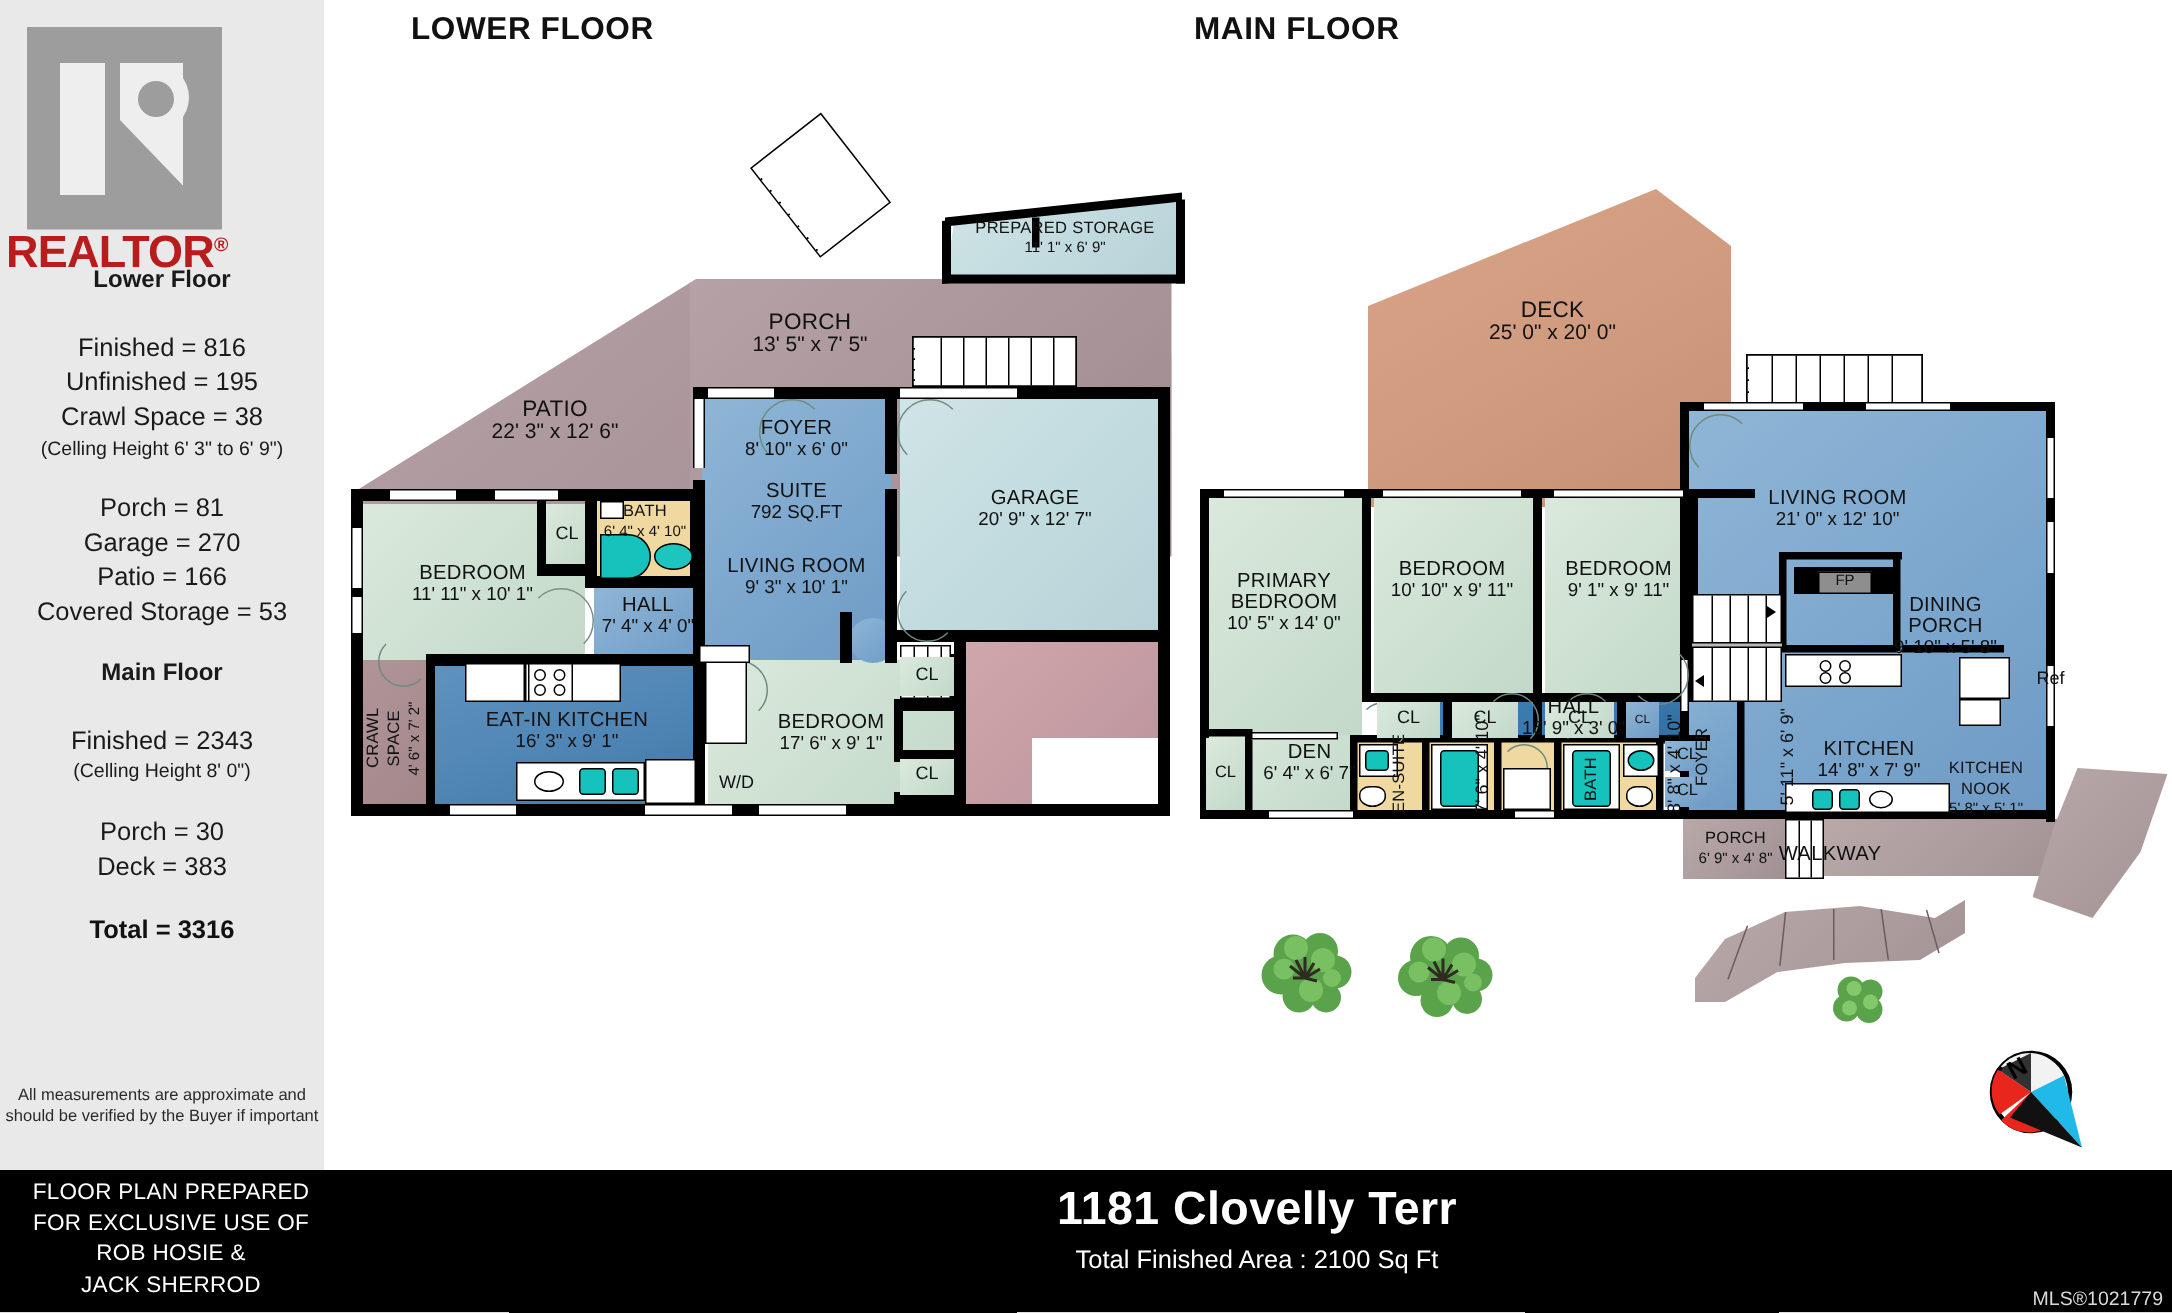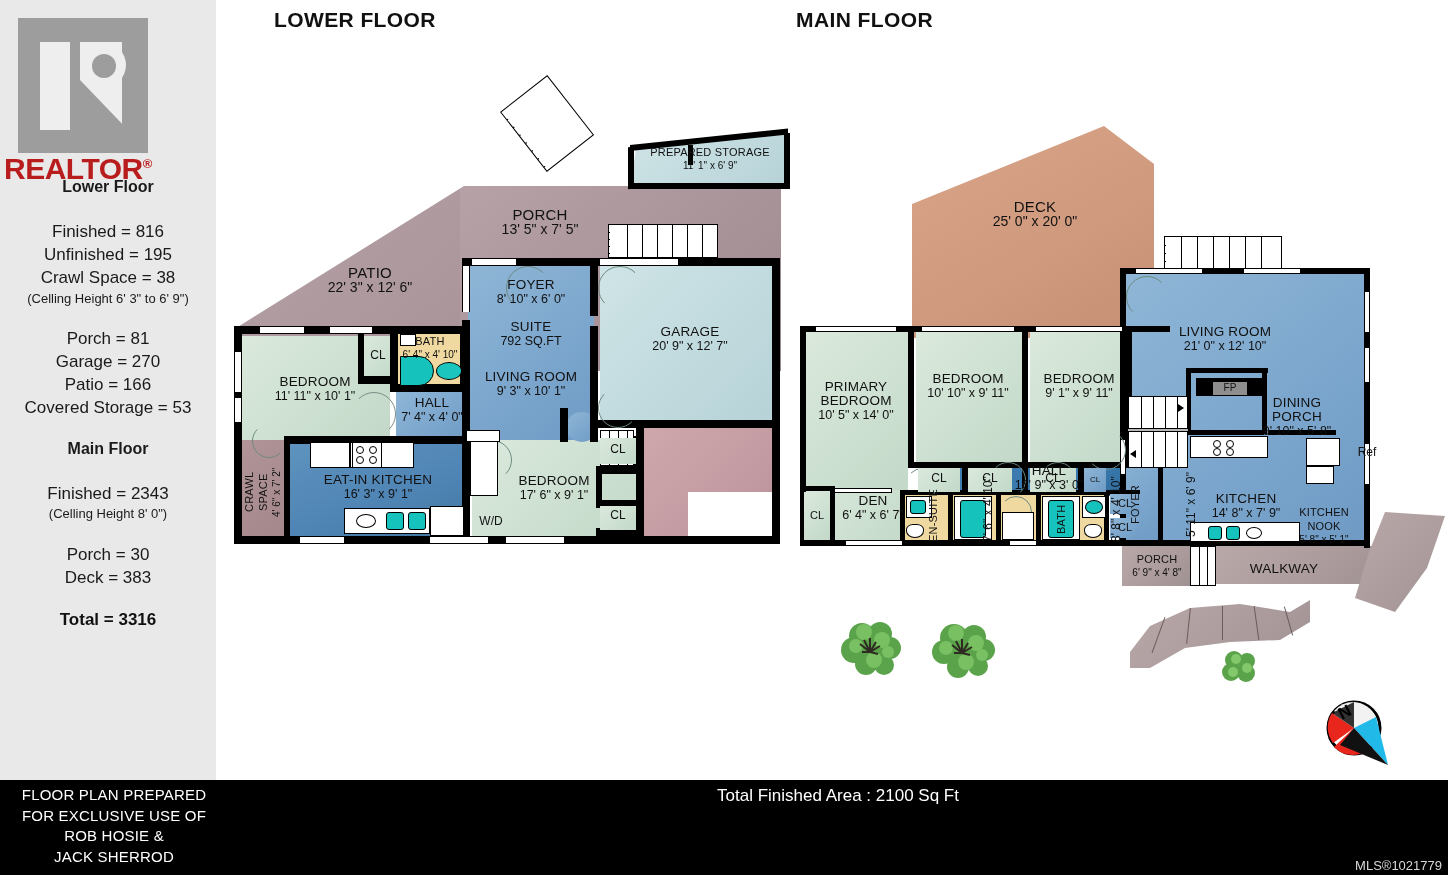--- a/index.html
+++ b/index.html
@@ -719,7 +719,7 @@
       <div class="d">6' 9" x 4' 8"</div>
     </div>
 
-    <div class="lbl" style="left:1224px; top:562px; width:120px;">
+    <div class="lbl" style="left:1160px; top:562px; width:120px;">
       <div class="n">WALKWAY</div>
     </div>
 

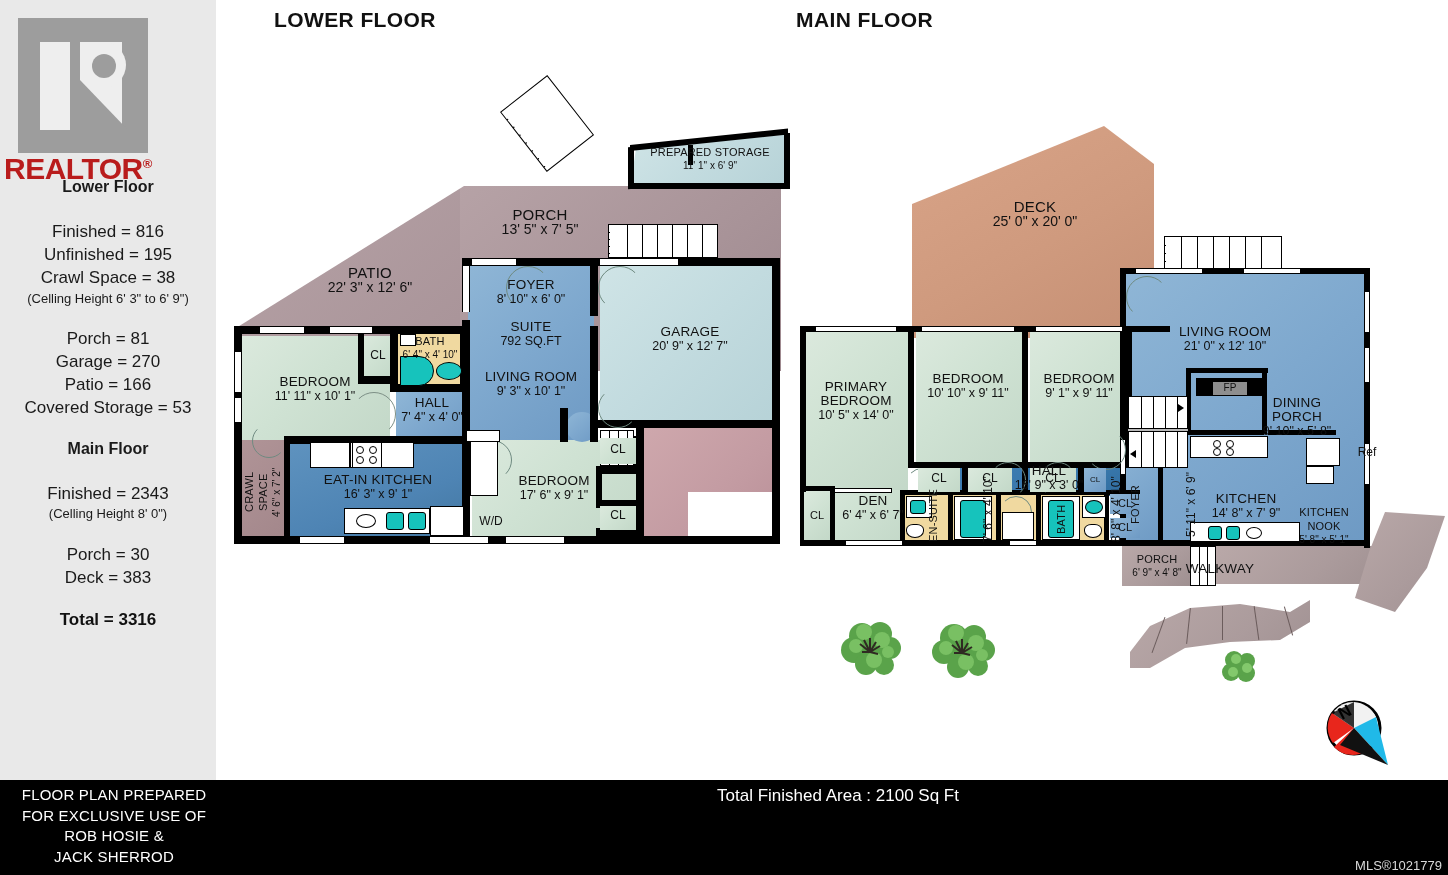--- a/index.html
+++ b/index.html
@@ -192,6 +192,10 @@
 
     <div class="side-block side-total" style="top:610px;">Total = 3316</div>
 
+    <div id="disclaimer">
+      <div>All measurements are approximate and</div>
+      <div>should be verified by the Buyer if important</div>
+    </div>
   </div>
 
   <div id="footer-left">

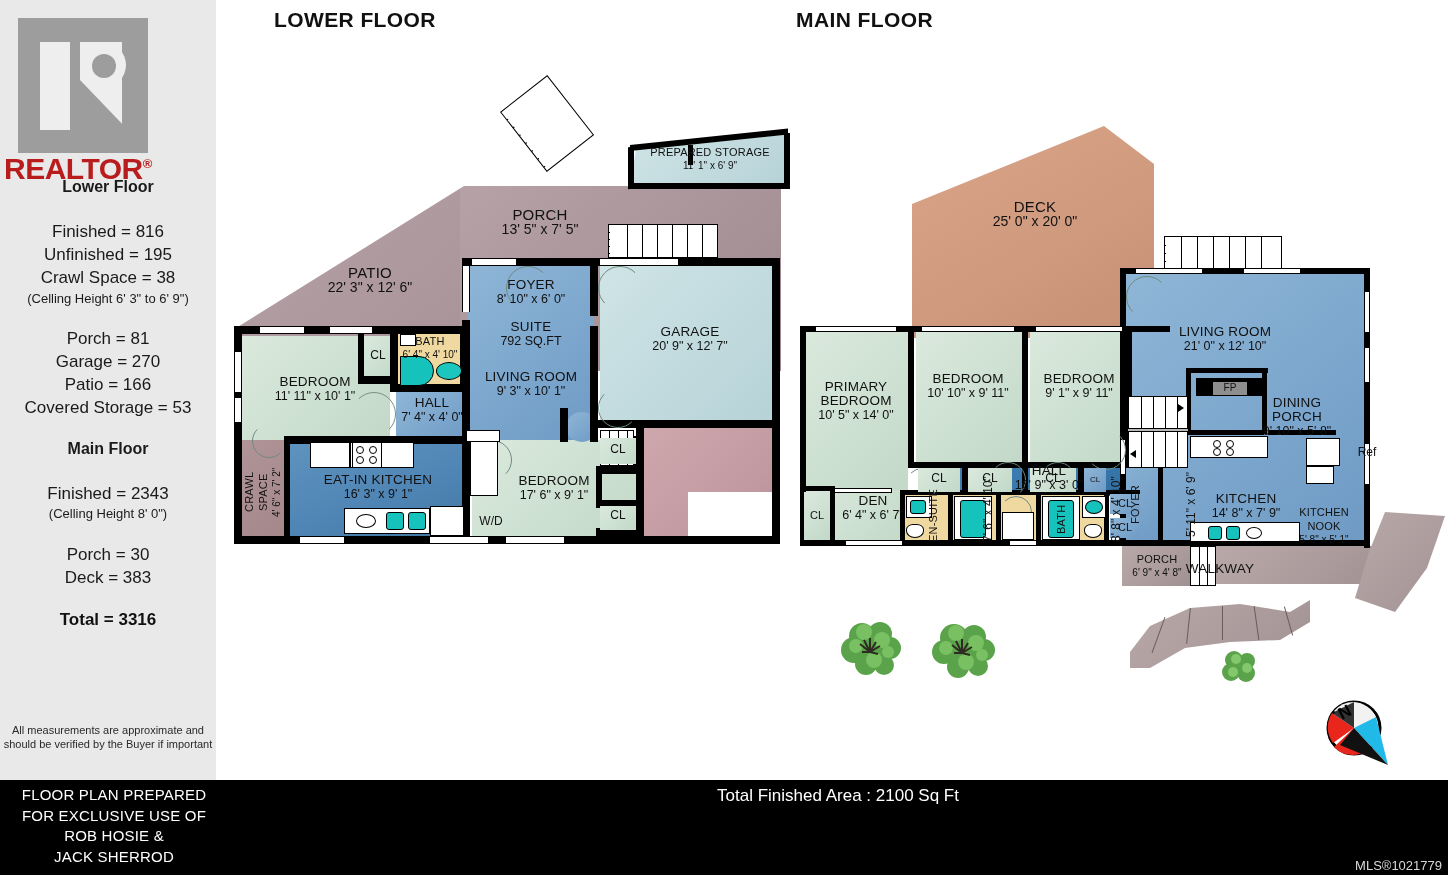--- a/index.html
+++ b/index.html
@@ -206,6 +206,7 @@
   </div>
 
   <div id="footer-main">
+    <div id="footer-title">1181 Clovelly Terr</div>
     <div id="footer-sub">Total Finished Area : 2100 Sq Ft</div>
     <div id="mls">MLS®1021779</div>
   </div>

